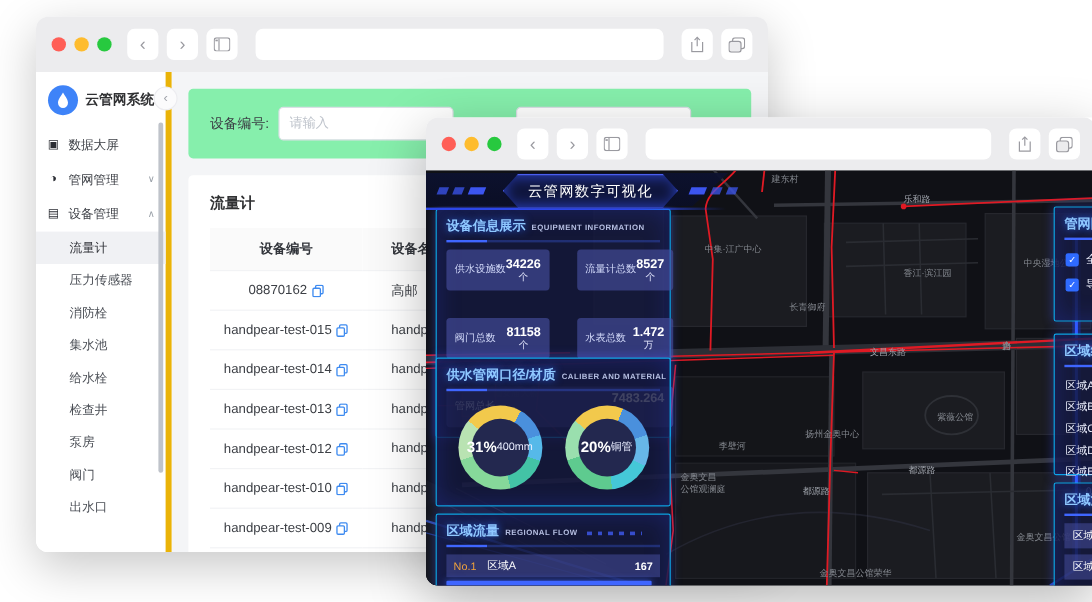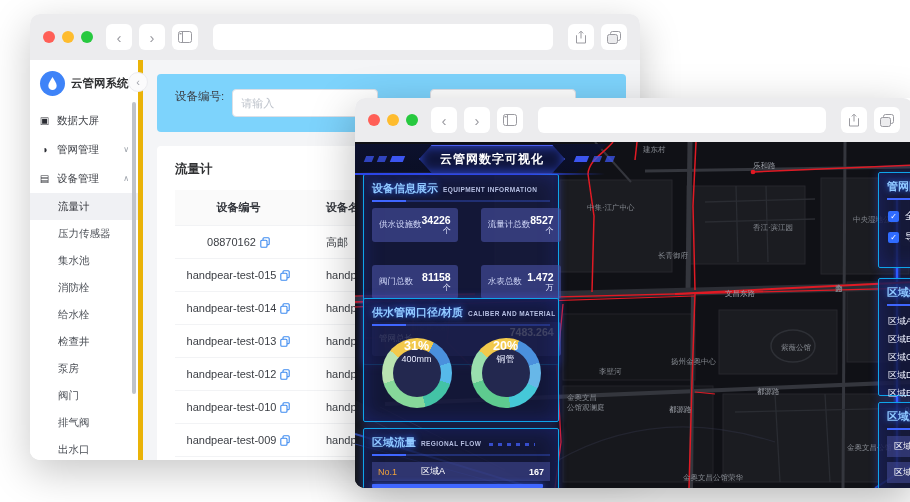--- a/index.html
+++ b/index.html
@@ -37,7 +37,7 @@
   .sitem.on{background:#f0f1f4;color:#303238}
   .sb-scroll{position:absolute;right:2px;top:42px;width:4px;height:292px;background:#bfc3ca;border-radius:2px}
   .bmain{flex:1;background:#f4f5f7;padding:14px;overflow:hidden}
-  .filter-card{background:#7dd3fc;border-radius:4px;padding:15px 18px;display:flex;}
+  .filter-card{background:#86efac;border-radius:4px;padding:15px 18px;display:flex;align-items:center}
   .flabel{font-size:11.5px;color:#3a3d43;margin-right:8px;white-space:nowrap}
   .tinput{width:128px;height:26px;border:1px solid #dcdfe6;border-radius:4px;font-size:11px;
           color:#606266;padding:0 8px;outline:none;background:#fff}

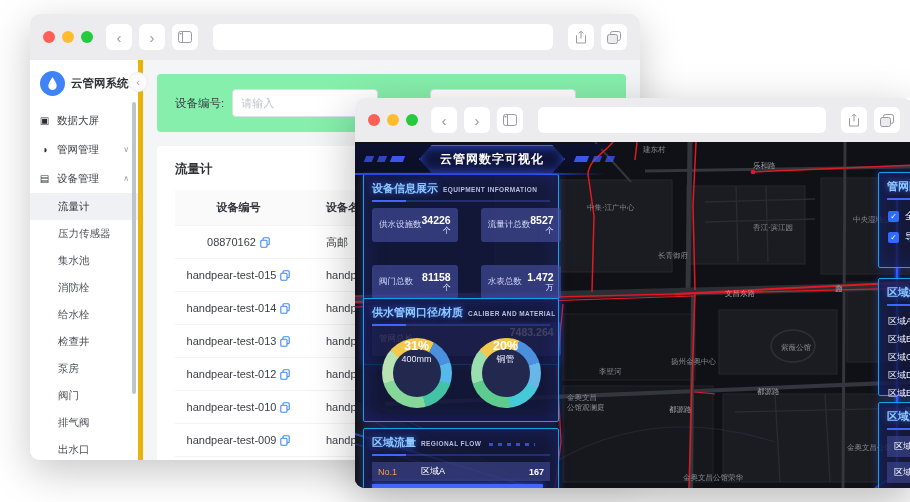--- a/index.html
+++ b/index.html
@@ -67,7 +67,7 @@
   .hdash.s{width:8px;opacity:.75}
   .badge{position:relative;margin:0 10px;padding:5px 20px;background:#0f153c;border:1px solid #4a5ef0;
          clip-path:polygon(13px 0,calc(100% - 13px) 0,100% 50%,calc(100% - 13px) 100%,13px 100%,0 50%);
-         color:#fff;font-size:12px;font-weight:bold;letter-spacing:1px;white-space:nowrap;
+         color:#fff;font-size:12px;font-weight:normal;letter-spacing:1px;white-space:nowrap;
          box-shadow:inset 0 0 12px rgba(58,88,255,.8)}
   .panel{position:absolute;background:rgba(21,25,62,.82);border:1px solid #0ea5e9;border-radius:2px;
          box-shadow:0 0 9px rgba(64,84,255,.4),inset 0 0 20px rgba(47,66,214,.28);z-index:3}

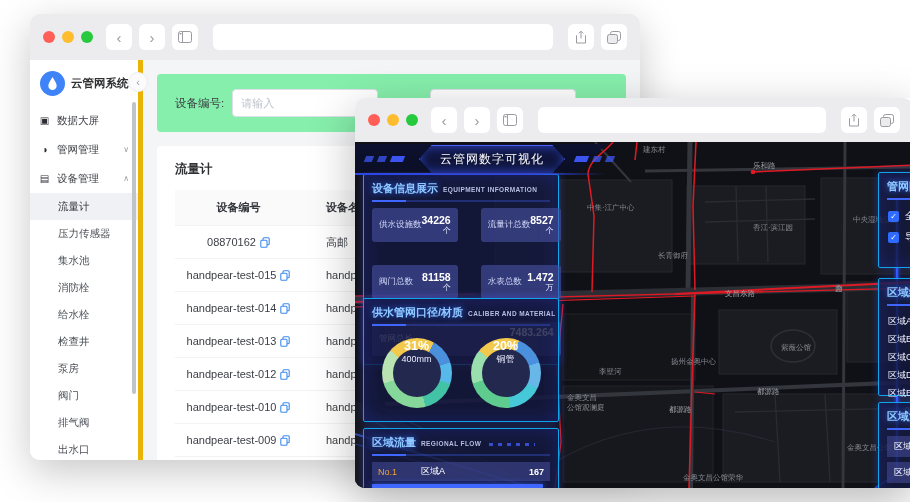--- a/index.html
+++ b/index.html
@@ -83,7 +83,7 @@
   .stat{background:rgba(73,81,165,.6);border-radius:3px;padding:4px 7px;display:flex;
         justify-content:space-between;align-items:center;min-height:26px}
   .stat .lb{font-size:8.5px;color:#d0d7f8;white-space:nowrap}
-  .stat .vl{display:flex;flex-direction:column;line-height:1.15;text-align:right}
+  .stat .vl{display:flex;flex-direction:column;line-height:1.15;text-align:center}
   .stat .v{font-size:10.5px;color:#fff;font-weight:bold}
   .stat .u{font-size:8px;color:#e7eaff}
   .stat.on{grid-column:1/3}

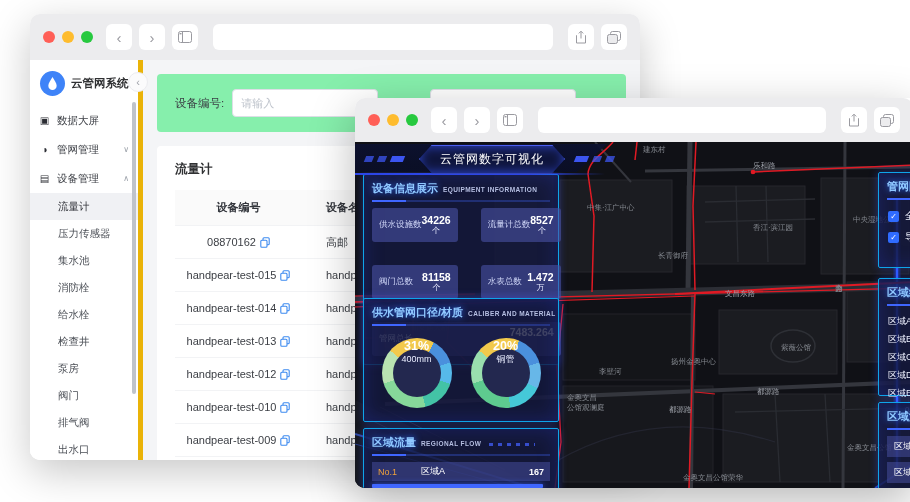--- a/index.html
+++ b/index.html
@@ -190,11 +190,11 @@
           </div>
 
           <div class="sitem">
+            <span>消防栓</span>
+          </div>
+
+          <div class="sitem">
             <span>集水池</span>
-          </div>
-
-          <div class="sitem">
-            <span>消防栓</span>
           </div>
 
           <div class="sitem">

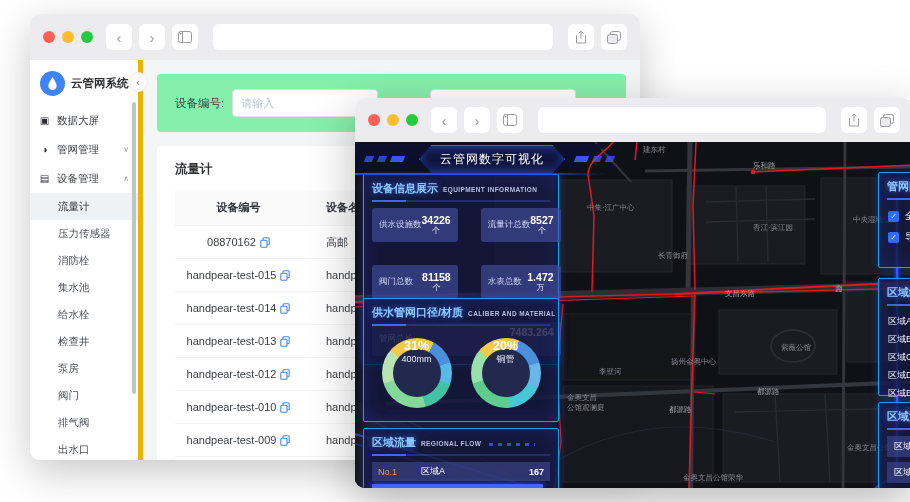--- a/index.html
+++ b/index.html
@@ -92,8 +92,8 @@
   .donut-row{display:flex;justify-content:space-around;padding:6px 8px 0}
   .donut{width:70px;height:70px;border-radius:50%;position:relative}
   .donut::after{content:"";position:absolute;inset:11px;border-radius:50%;background:#23284f}
-  .dtxt{position:absolute;inset:0;display:flex;flex-direction:column;align-items:center;
-        z-index:1;line-height:1.3}
+  .dtxt{position:absolute;inset:0;display:flex;flex-direction:row;align-items:center;
+        justify-content:center;z-index:1;line-height:1.3}
   .dpct{font-size:12.5px;font-weight:bold;color:#fff}
   .dlb{font-size:9px;color:#e9edff}
   .p3{left:8px;top:286px;width:194px;height:72px}

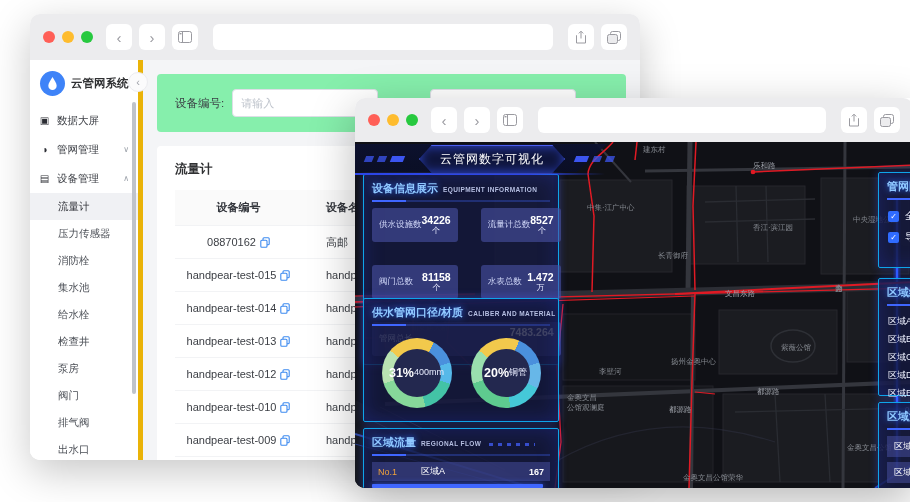--- a/index.html
+++ b/index.html
@@ -213,9 +213,6 @@
             <span>阀门</span>
           </div>
 
-          <div class="sitem">
-            <span>排气阀</span>
-          </div>
 
           <div class="sitem">
             <span>出水口</span>

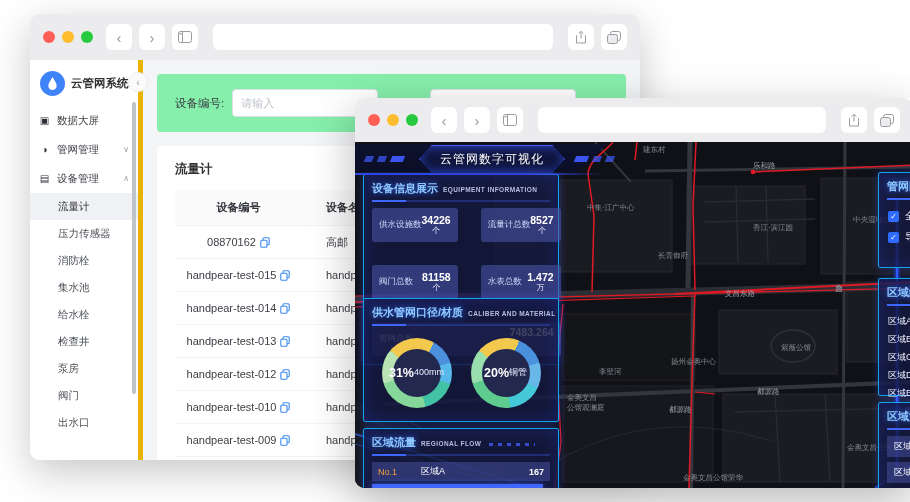--- a/index.html
+++ b/index.html
@@ -99,7 +99,7 @@
   .p3{left:8px;top:286px;width:194px;height:72px}
   .fitem{margin:0 8px 4px}
   .frow{display:flex;align-items:center;background:rgba(73,81,165,.5);padding:3px 6px;font-size:9px}
-  .frank{color:#f0a23c;width:43px;flex:none}
+  .frank{color:#f0a23c;width:28px;flex:none}
   .fname{color:#fff;flex:1}
   .fval{color:#fff;font-weight:bold}
   .fbar{height:4px;background:#3f66ff;margin-top:3px;width:96%;border-radius:1px;

